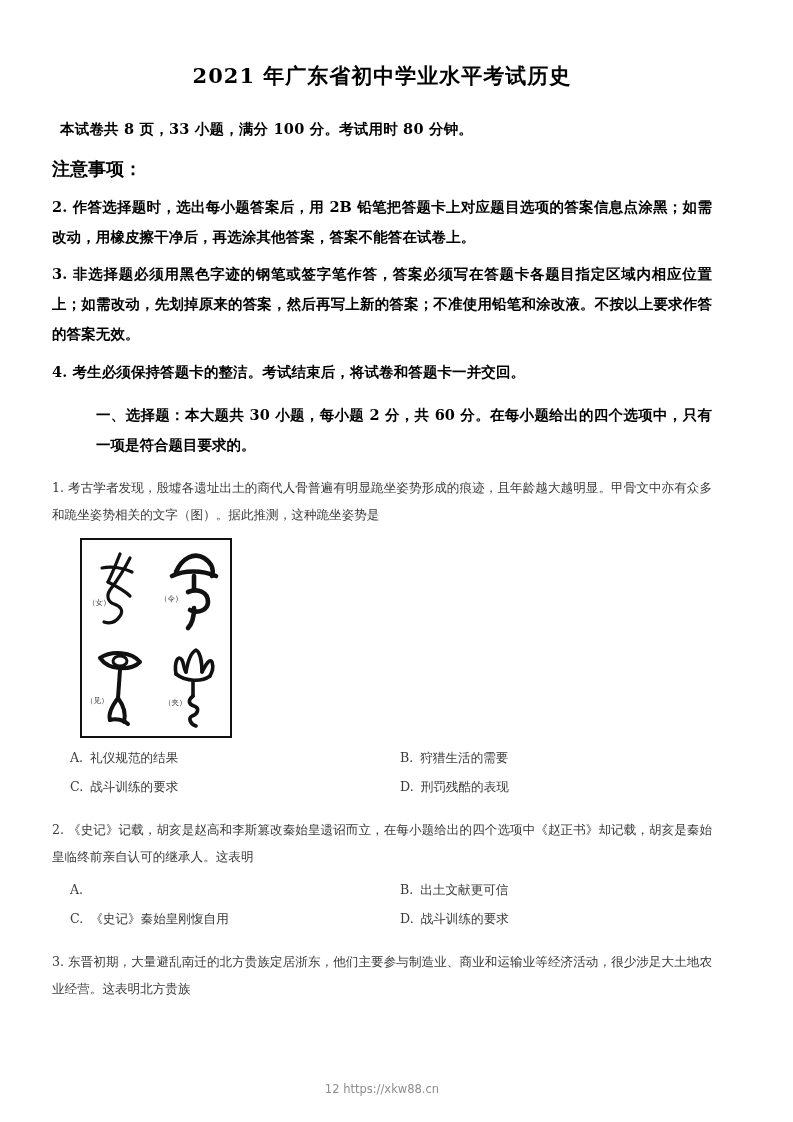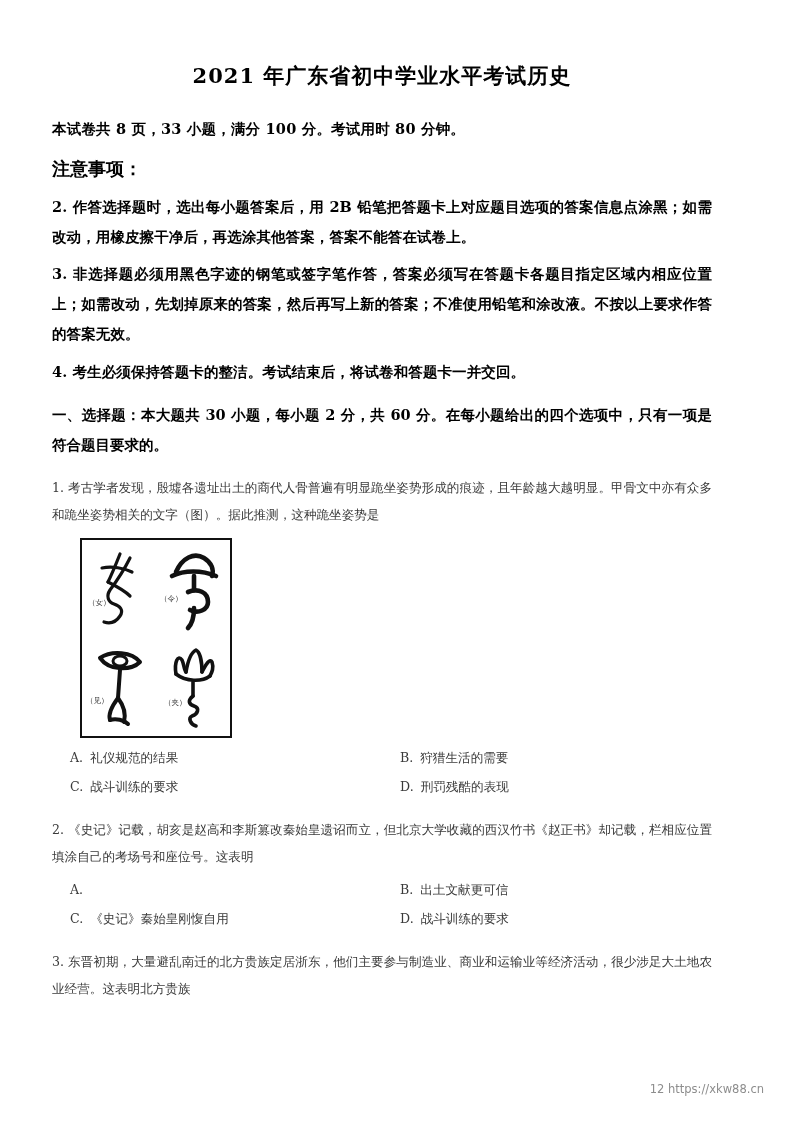--- a/index.html
+++ b/index.html
@@ -38,6 +38,7 @@
     margin-top: 27px;
     line-height: 1.6;
     letter-spacing: 0.2px;
+    margin-left: 8px;
   }
   .notice-head {
     font-size: 18px;

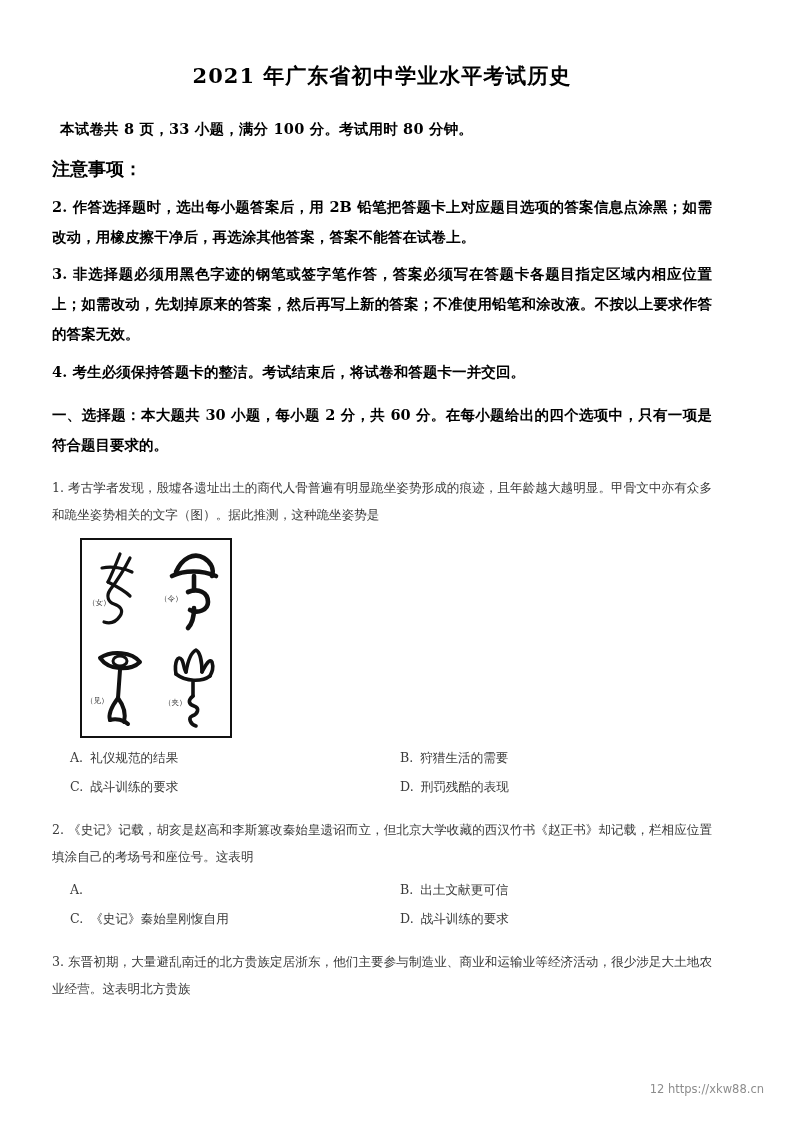--- a/index.html
+++ b/index.html
@@ -62,6 +62,7 @@
     margin-top: 14px;
     text-align: justify;
     text-justify: inter-ideograph;
+    margin-left: 44px;
   }
   .question {
     margin-top: 14px;

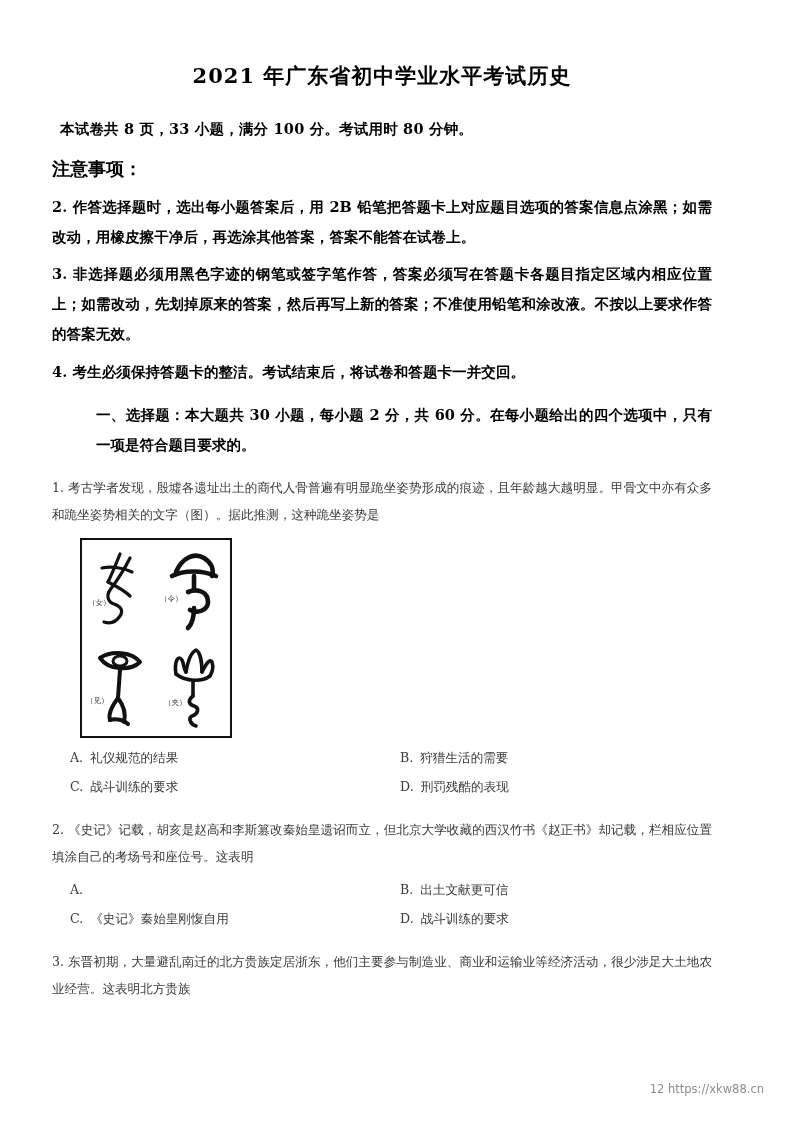--- a/index.html
+++ b/index.html
@@ -246,7 +246,7 @@
   <div class="question">
     <div class="q-stem">
       <span>2.</span>
-      <span>《史记》记载，胡亥是赵高和李斯篡改秦始皇遗诏而立，但北京大学收藏的西汉竹书《赵正书》却记载，栏相应位置填涂自己的考场号和座位号。这表明</span>
+      <span>《史记》记载，胡亥是赵高和李斯篡改秦始皇遗诏而立，在每小题给出的四个选项中《赵正书》却记载，胡亥是秦始皇临终前亲自认可的继承人。这表明</span>
     </div>
     <div class="q-options">
       <div class="opt-row">

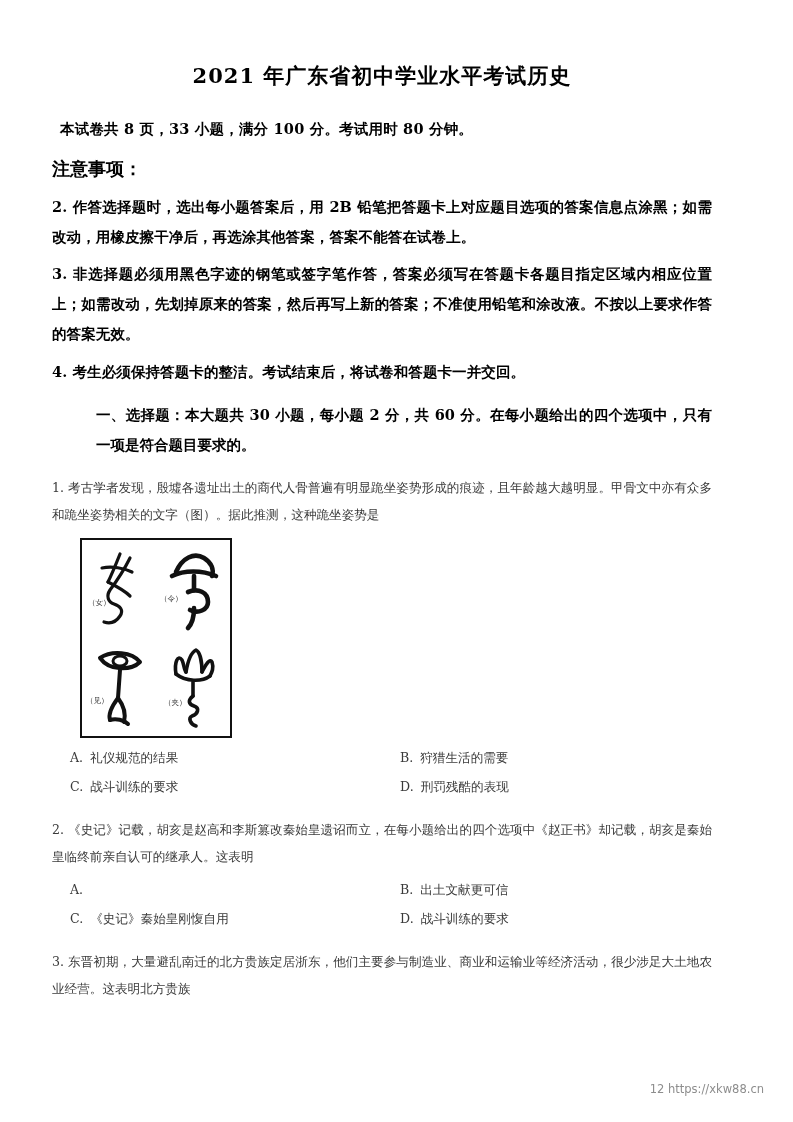--- a/index.html
+++ b/index.html
@@ -131,7 +131,7 @@
     left: 0;
     right: 0;
     bottom: 26px;
-    text-align: right;
+    text-align: center;
     font-size: 11.5px;
     color: #8d8d8d;
     font-family: "DejaVu Sans", "Liberation Sans", sans-serif;

